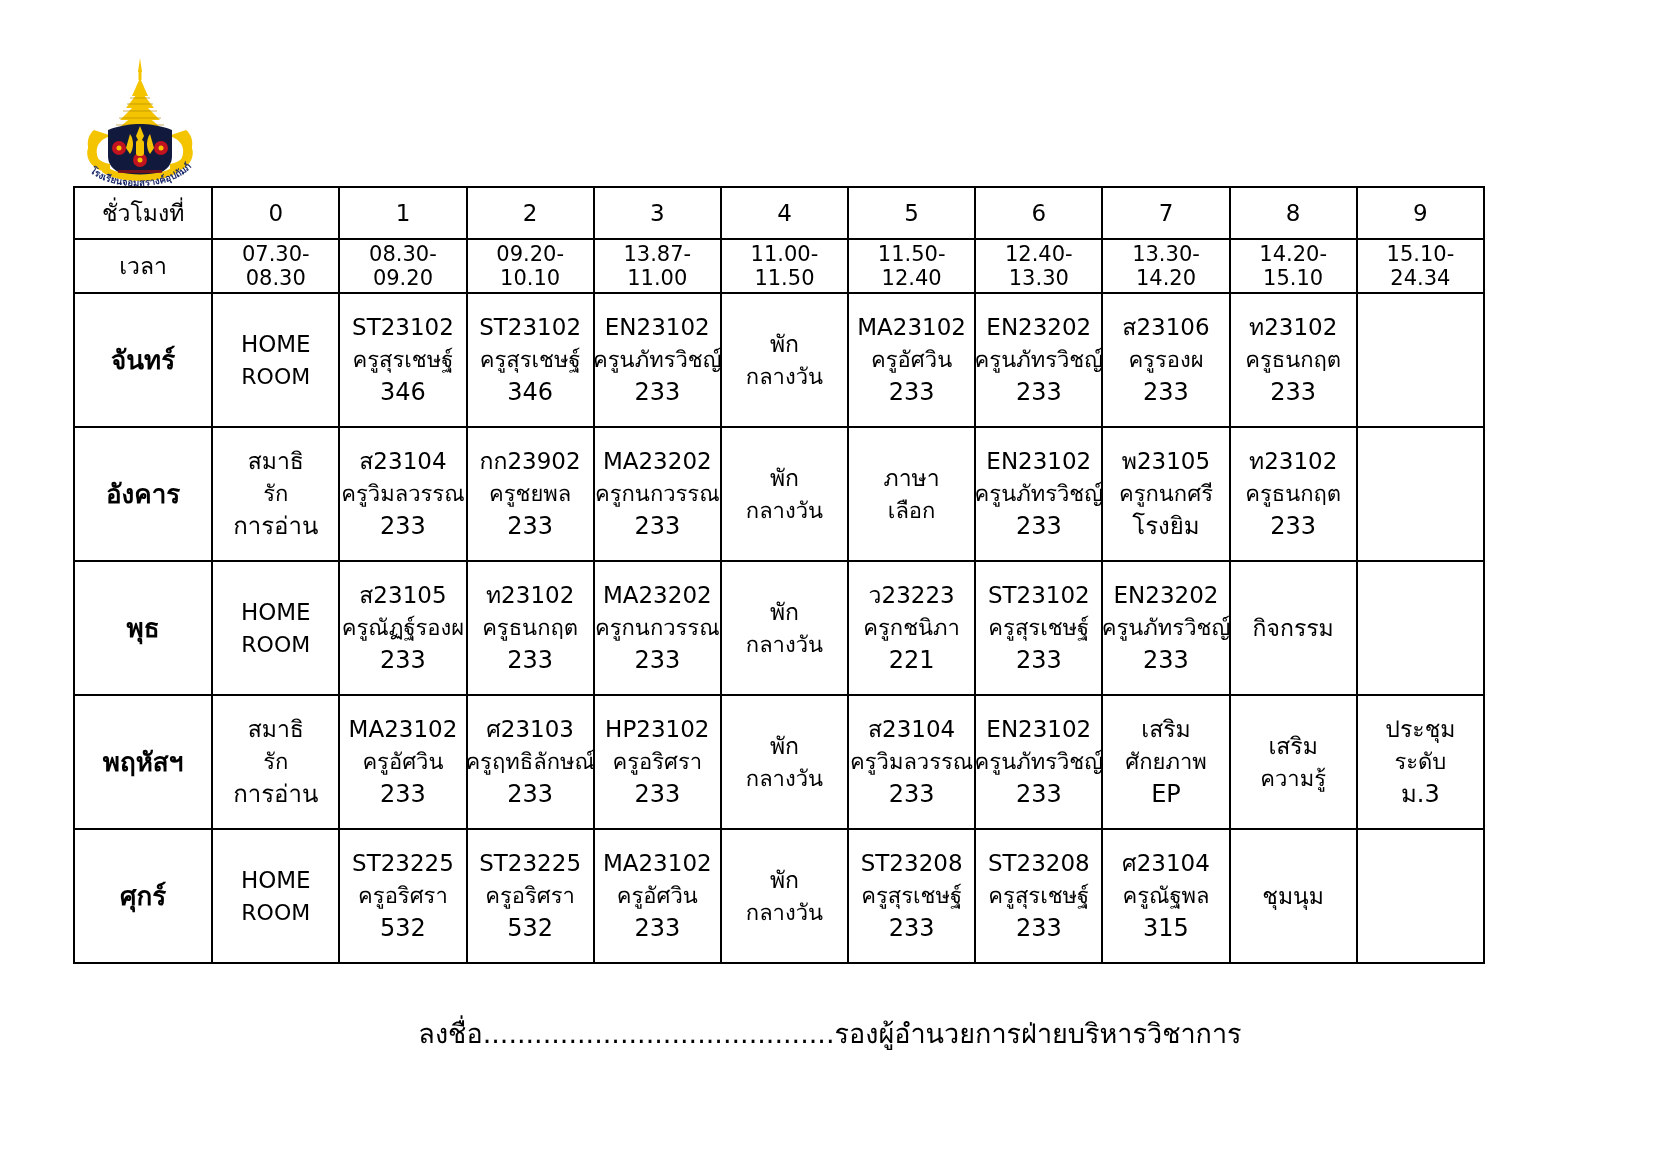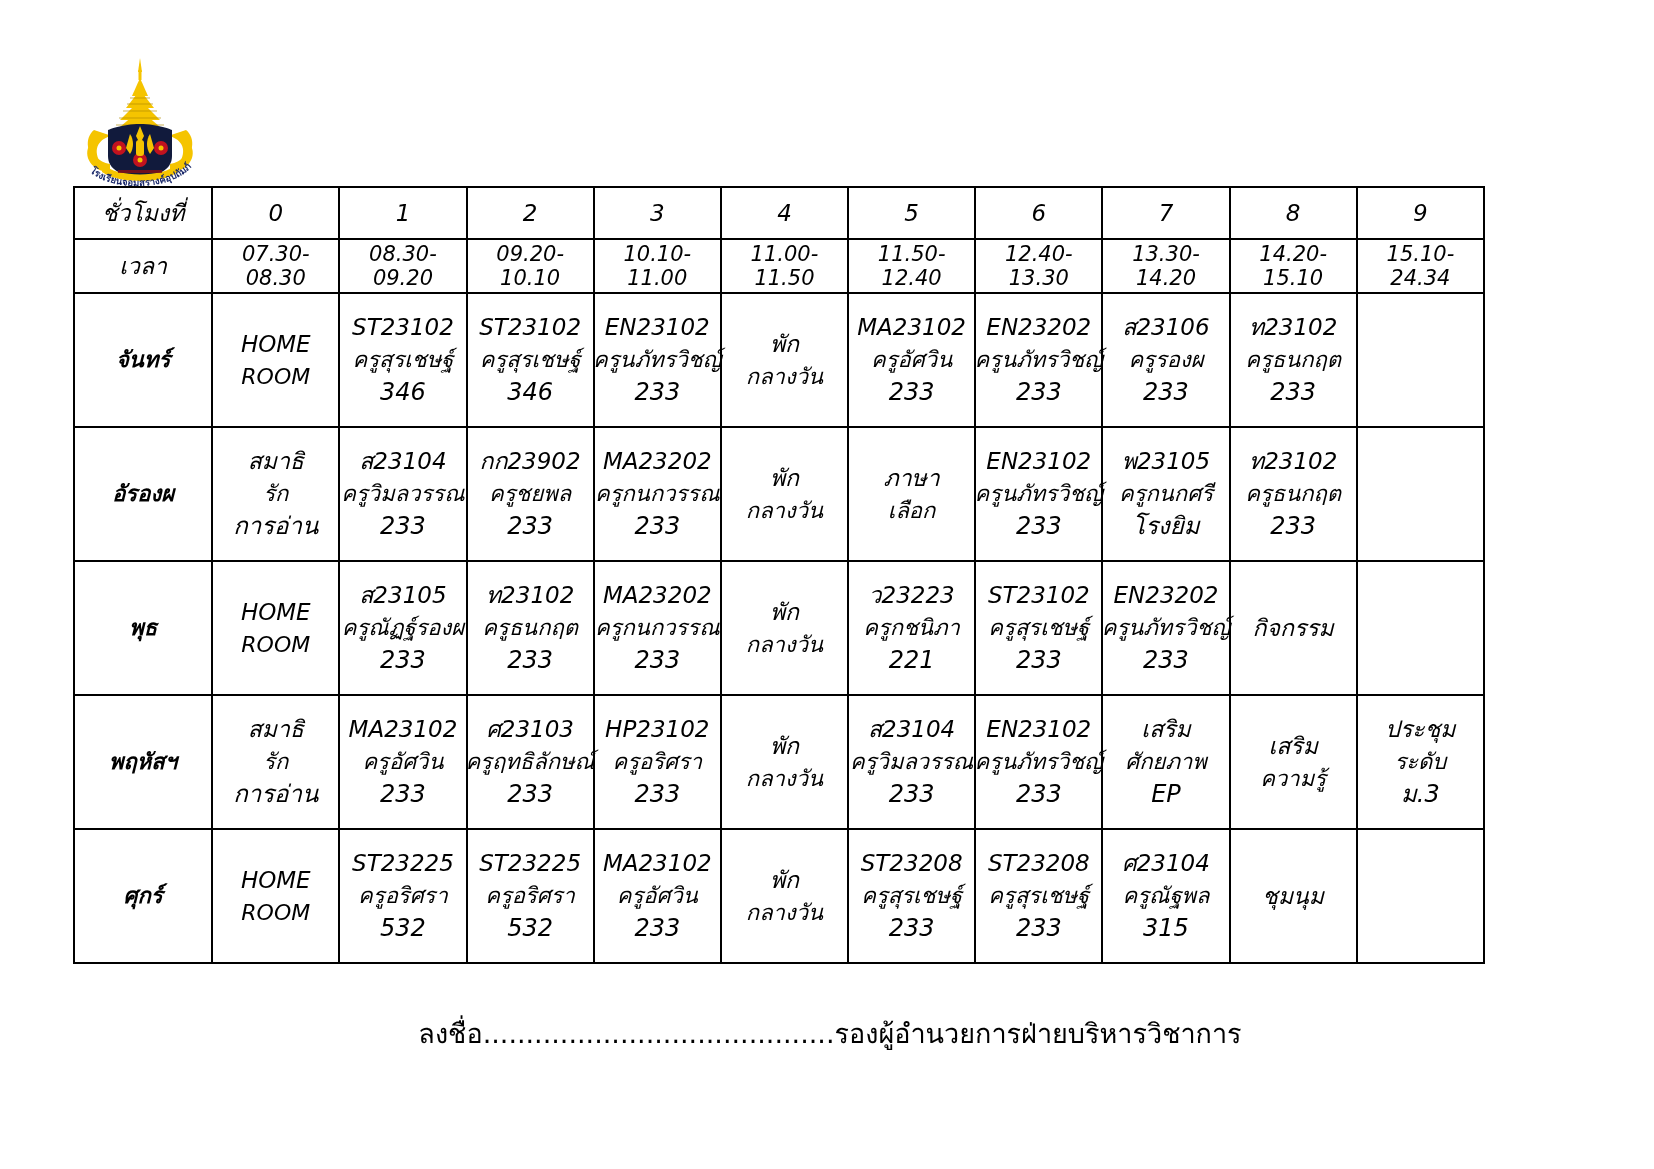--- a/index.html
+++ b/index.html
@@ -55,7 +55,6 @@
     left: 73px;
     top: 186px;
     width: 1412px;
-    font-style: italic;
   }
   table.timetable {
     border-collapse: collapse;

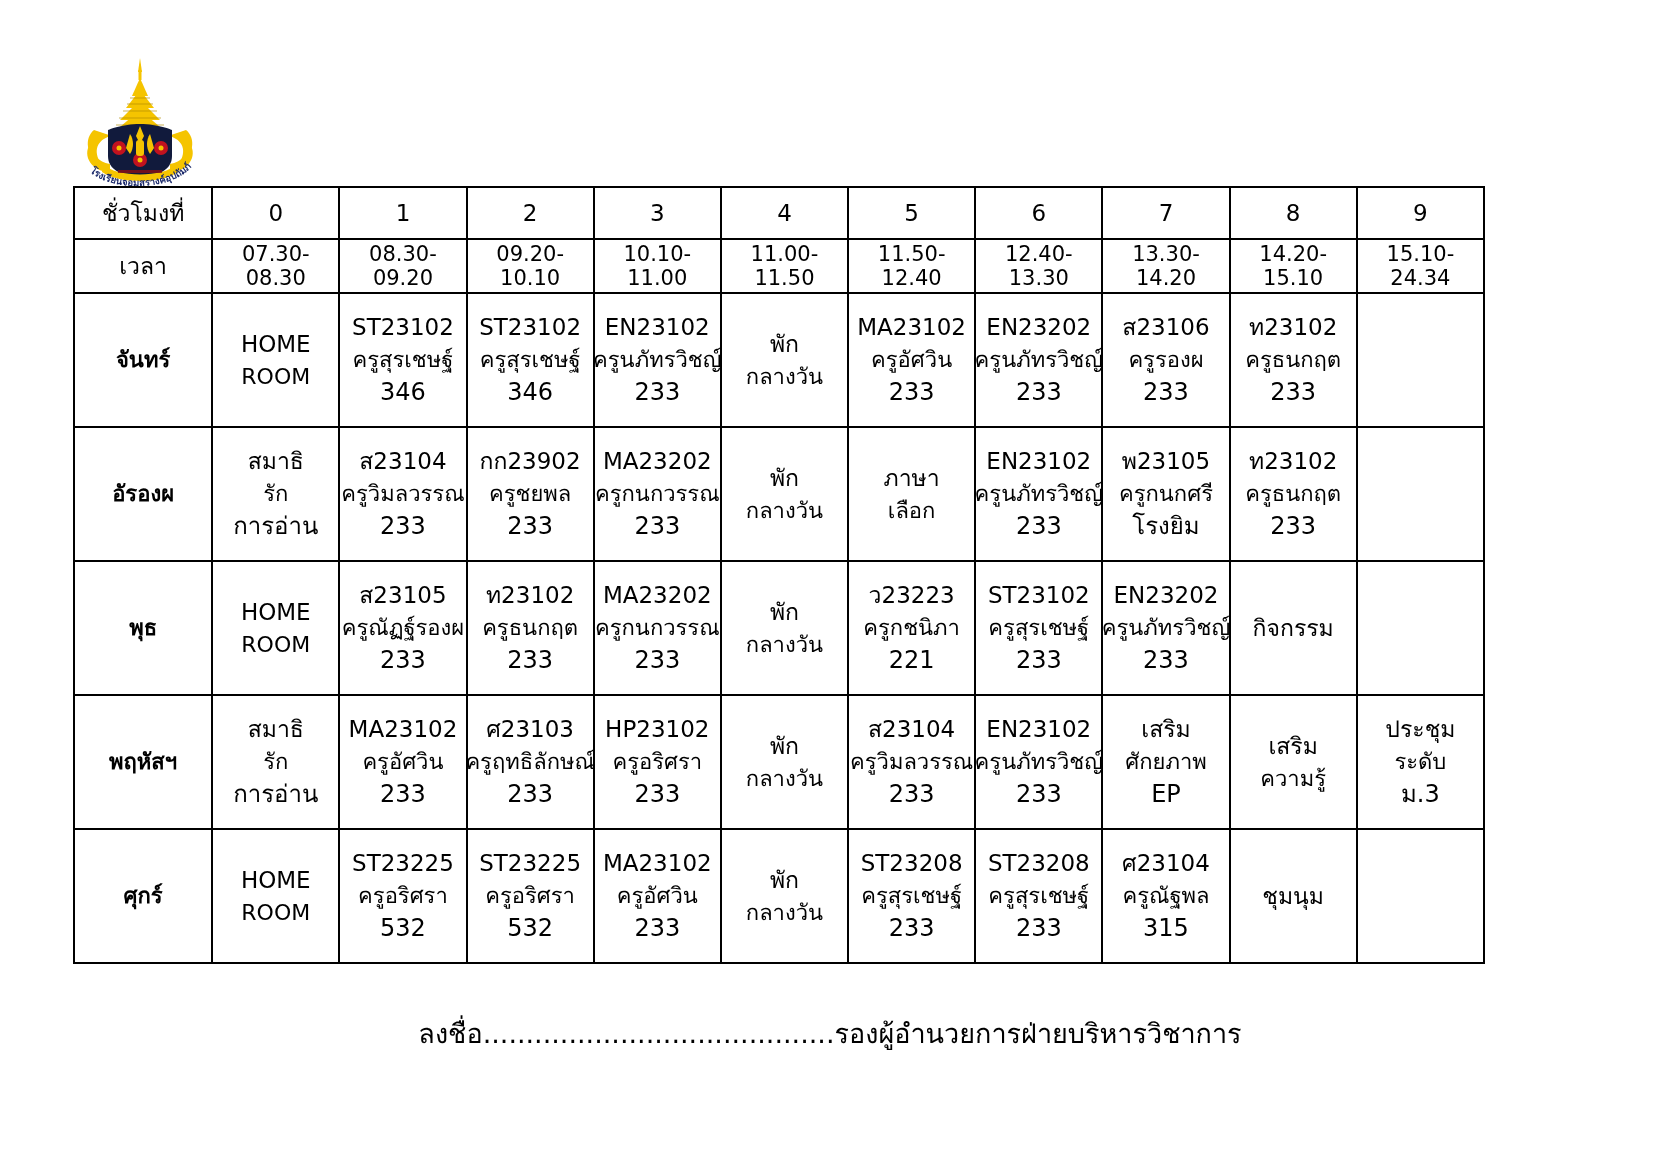--- a/index.html
+++ b/index.html
@@ -212,7 +212,7 @@
             <td>07.30-08.30</td>
             <td>08.30-09.20</td>
             <td>09.20-10.10</td>
-            <td>10.10-11.00</td>
+            <td>13.87-11.00</td>
             <td>11.00-11.50</td>
             <td>11.50-12.40</td>
             <td>12.40-13.30</td>

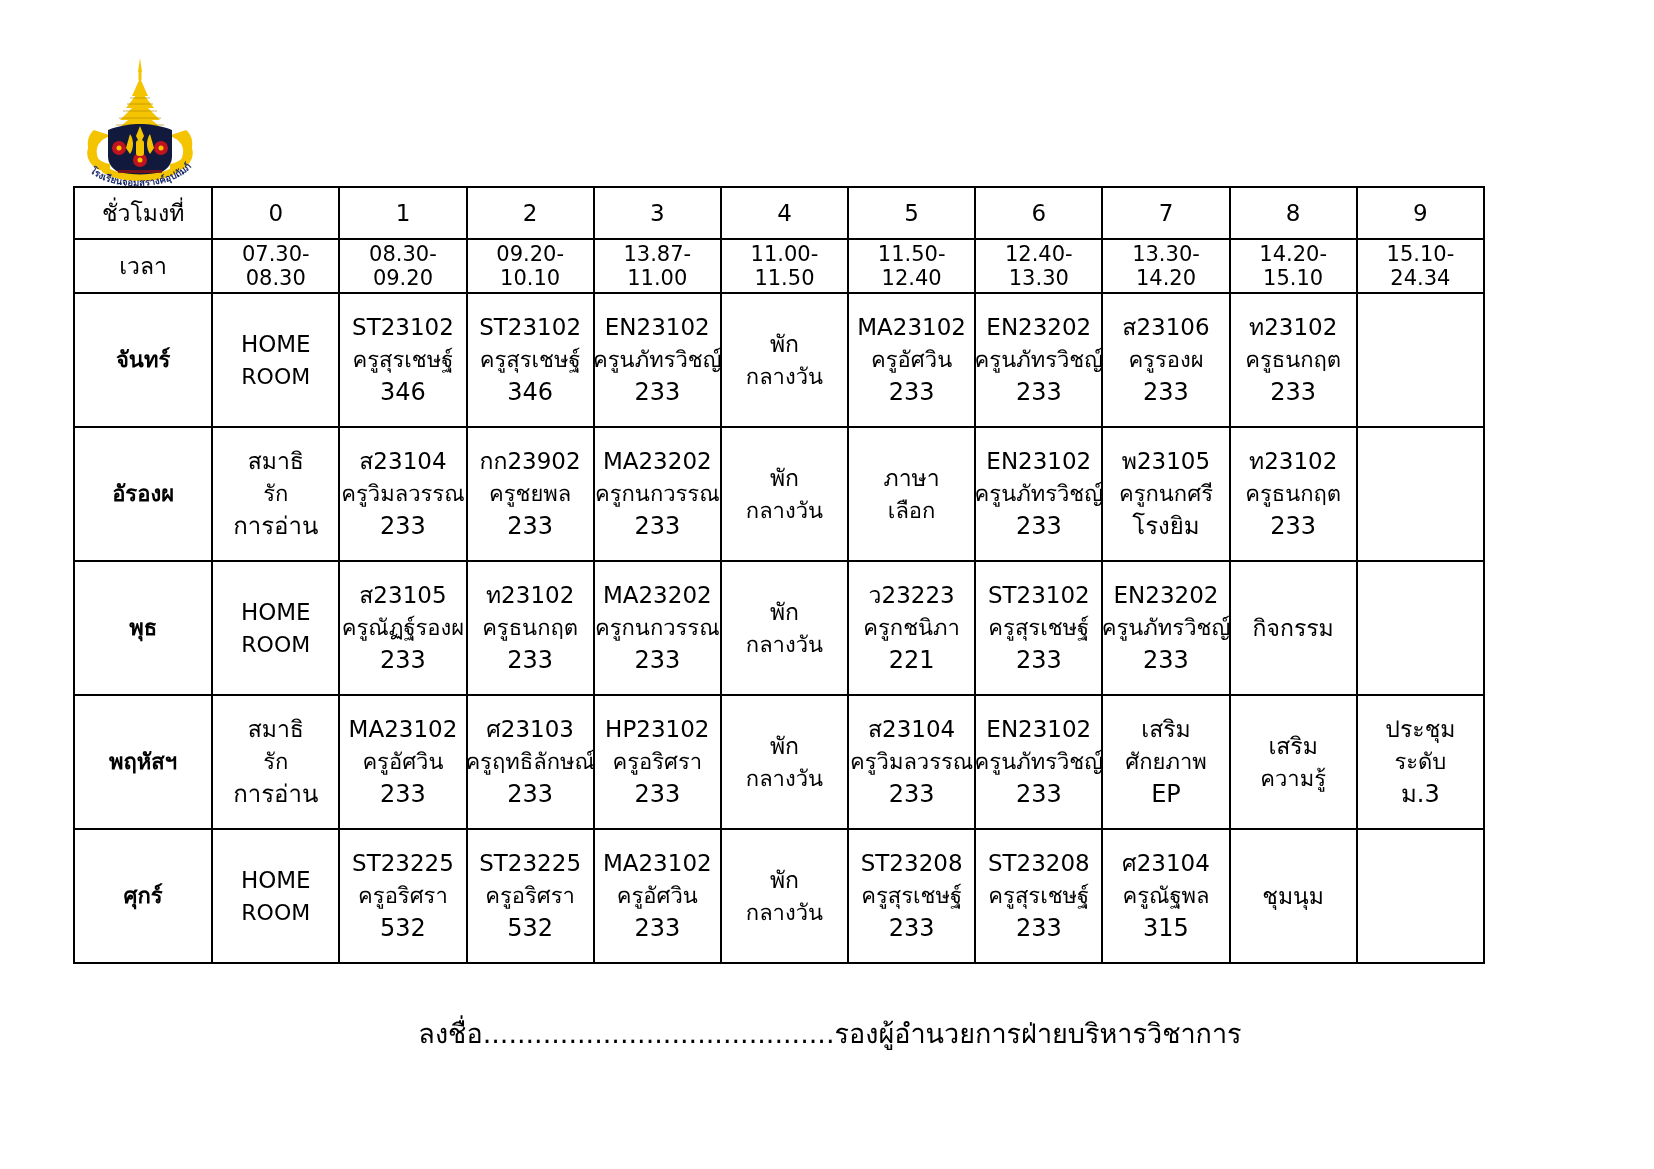--- a/index.html
+++ b/index.html
@@ -94,7 +94,7 @@
   }
   tr.row-day td.daycell {
     font-weight: bold;
-    font-size: 22px;
+    font-size: 26px;
   }
   .cell-lines {
     display: flex;

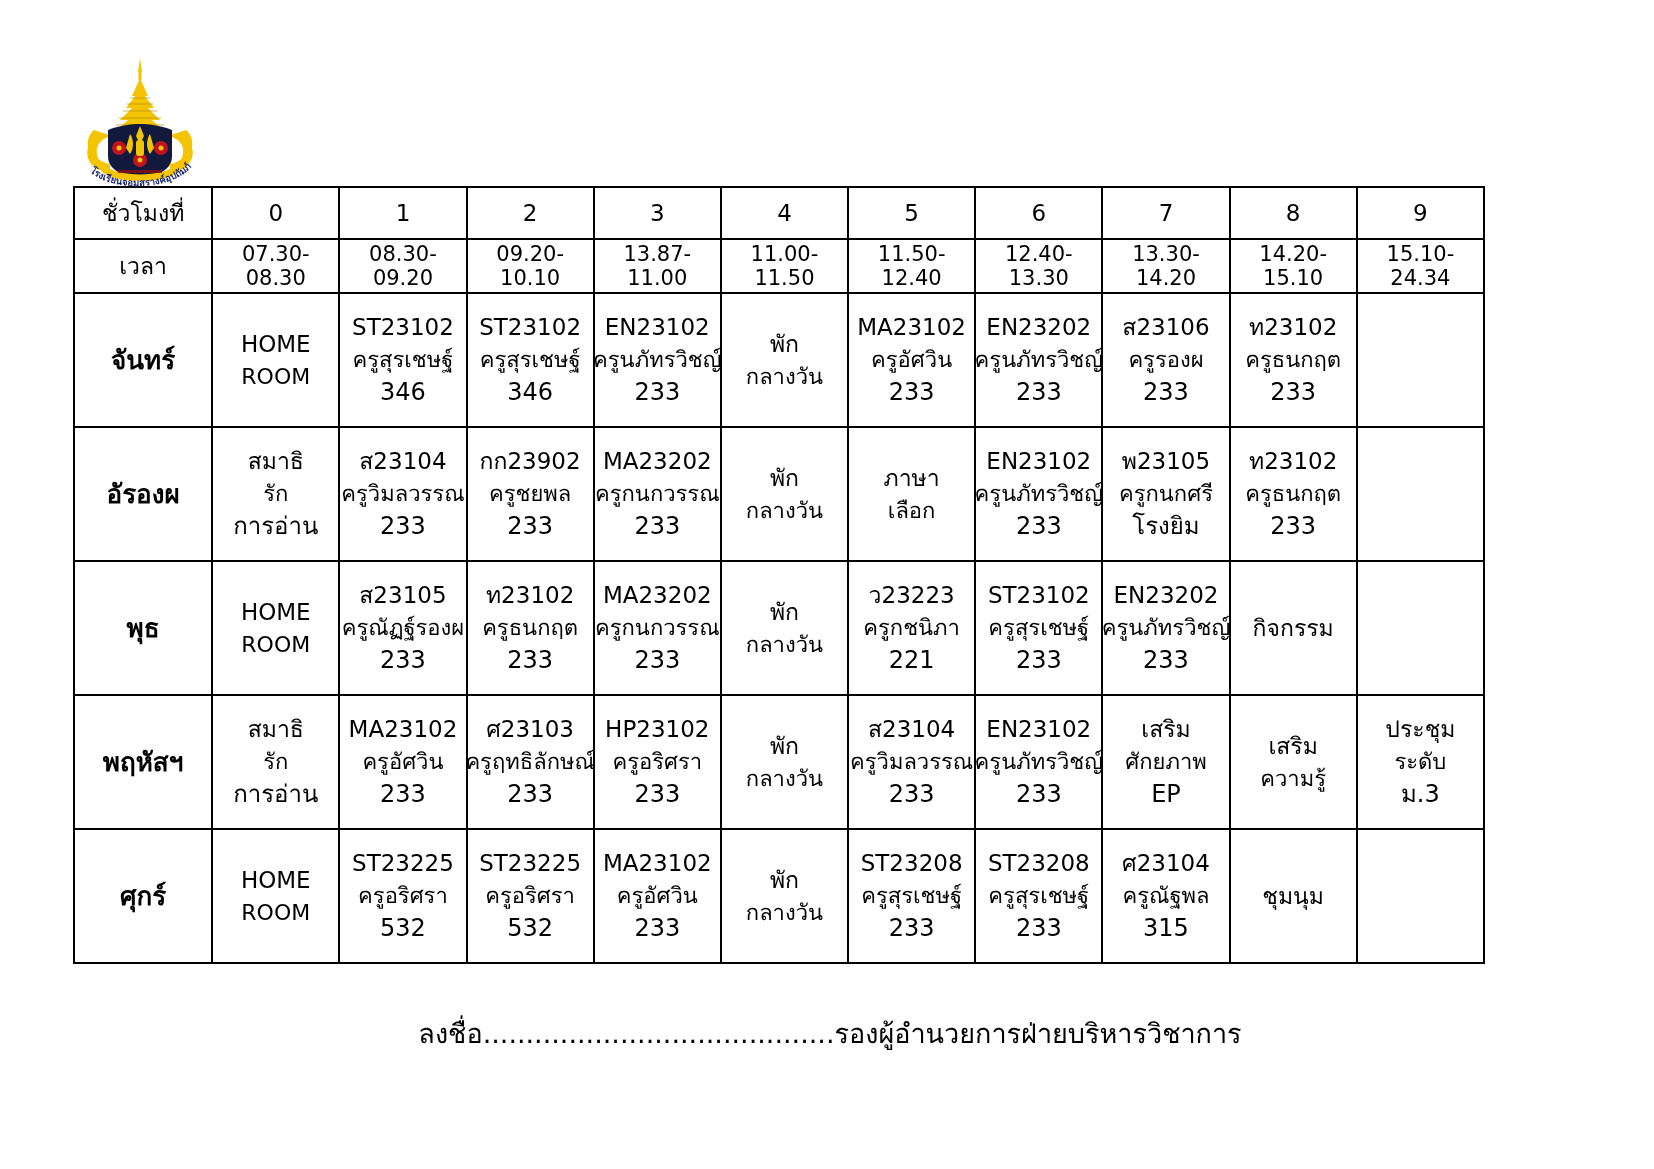--- a/index.html
+++ b/index.html
@@ -288,7 +288,7 @@
             </td>
           </tr>
           <tr class="row-day">
-            <td class="daycell">อัรองผ</td>
+            <td class="daycell">อังคาร</td>
             <td>
               <div class="cell-lines">
                 <span class="cl-line cl-code">สมาธิ</span>

